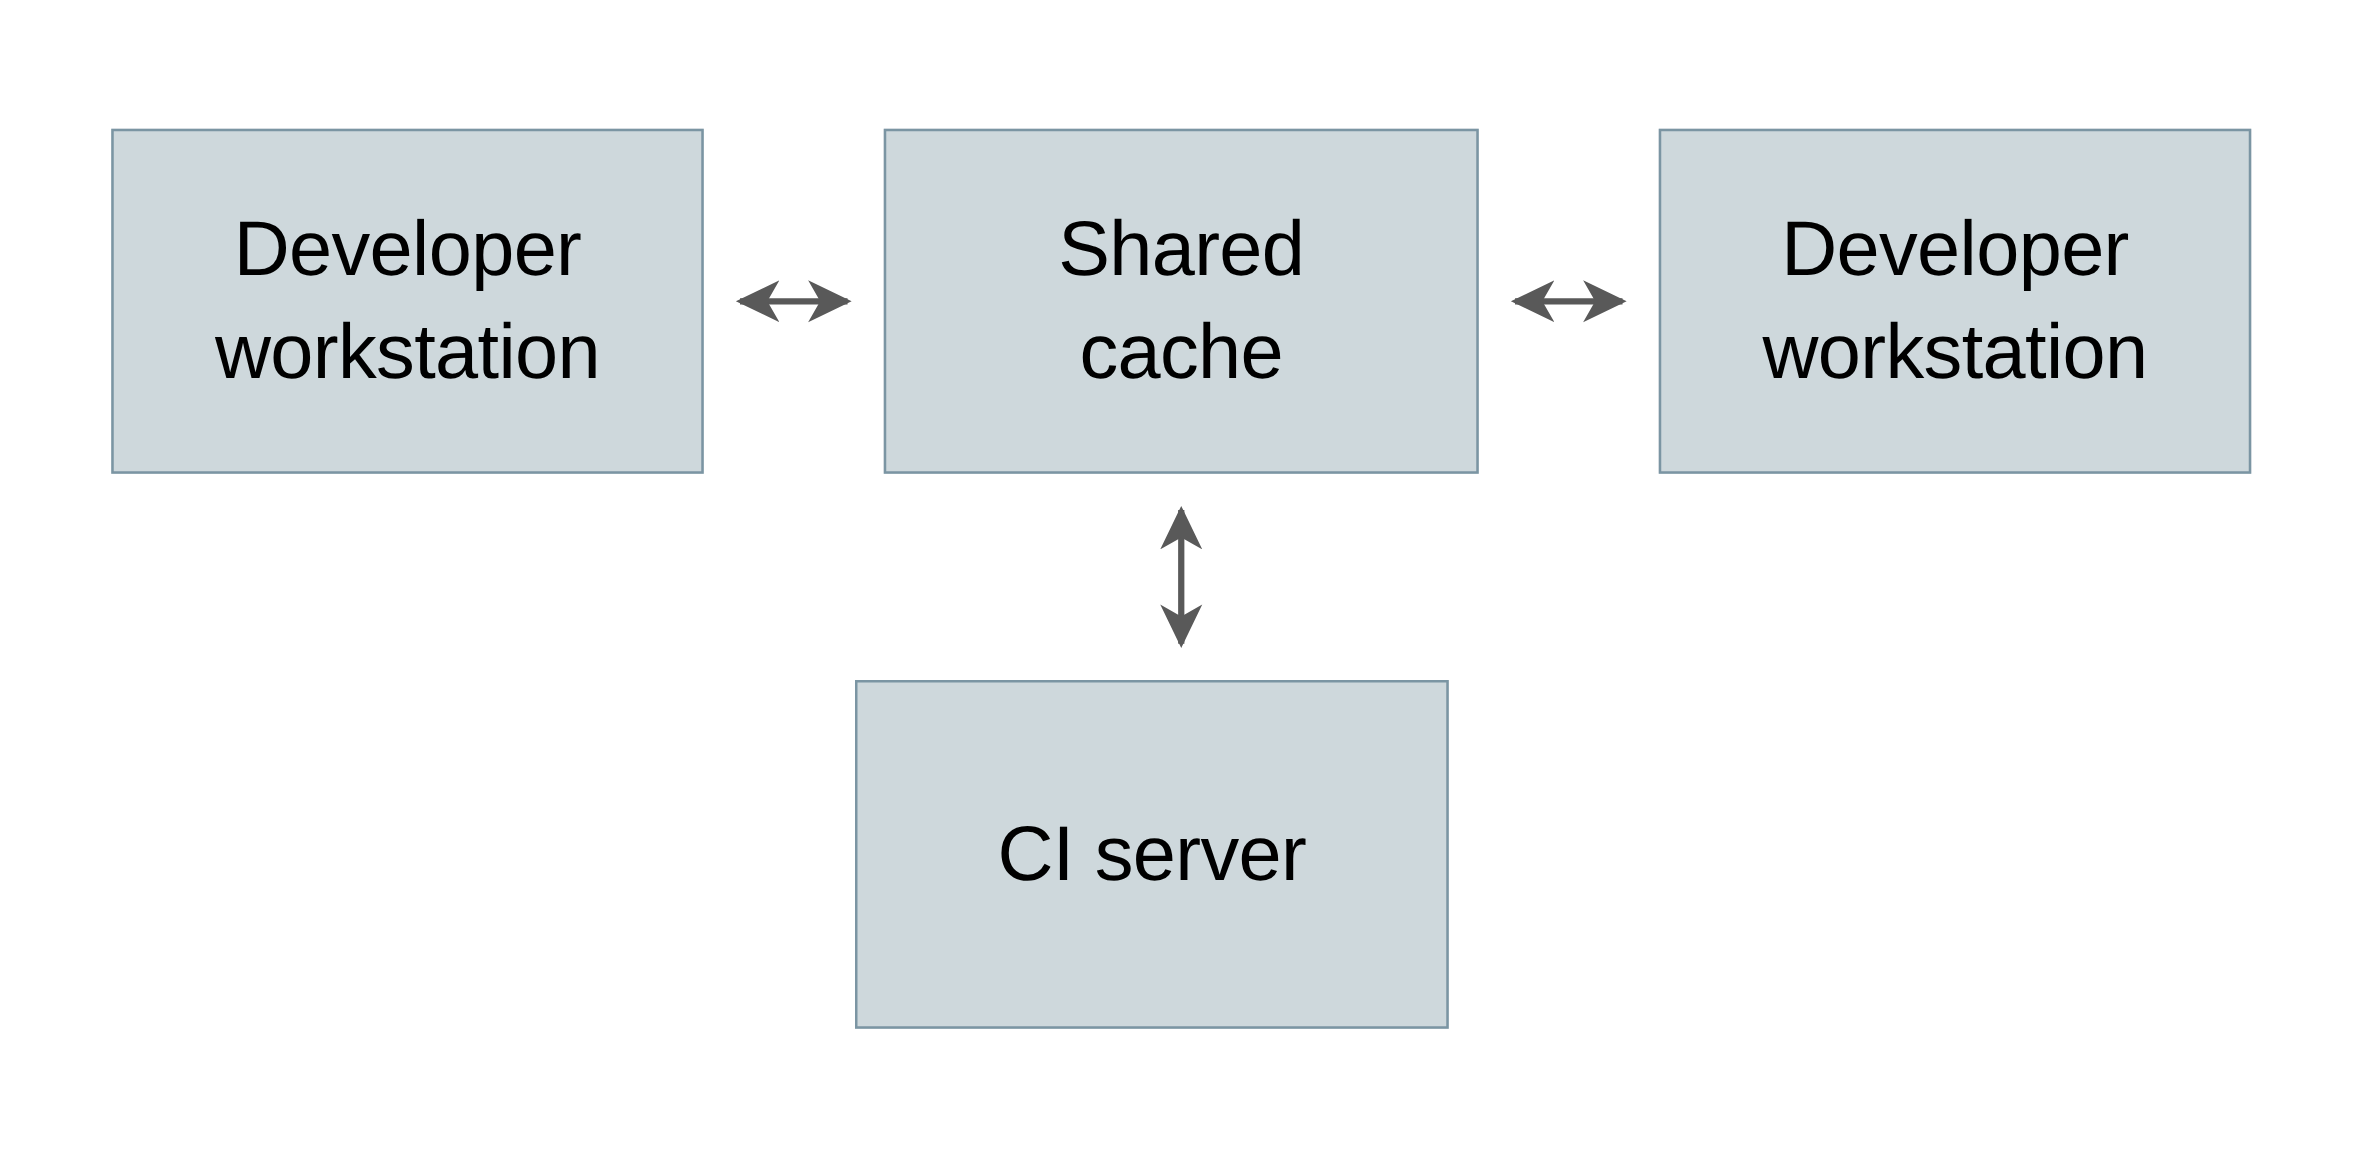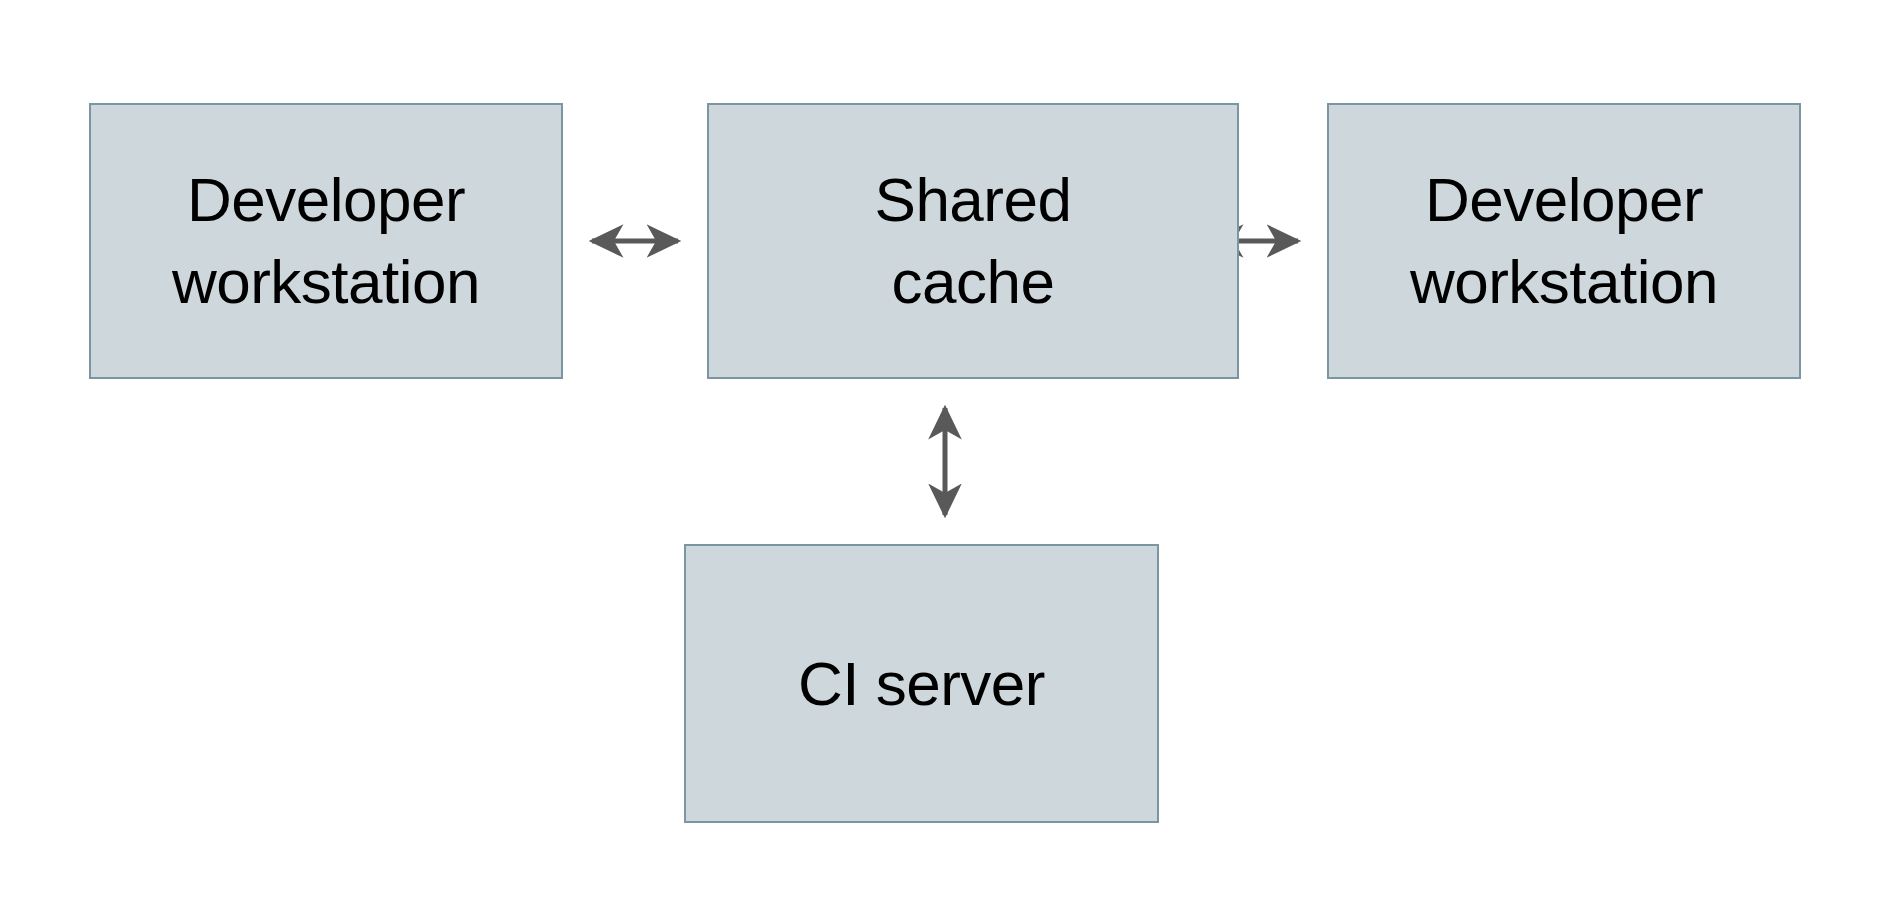--- a/index.html
+++ b/index.html
@@ -48,7 +48,7 @@
   }
   
   #node-dev-left    { left: 89px;  top: 103px; width: 474px; height: 276px; }
-  #node-shared      { left: 707px; top: 103px; width: 532px; height: 276px; }
+  #node-shared      { left: 707px; top: 103px; width: 476px; height: 276px; }
   #node-dev-right   { left: 1327px;top: 103px; width: 474px; height: 276px; }
   #node-ci          { left: 684px; top: 544px; width: 475px; height: 279px; }
 </style>

